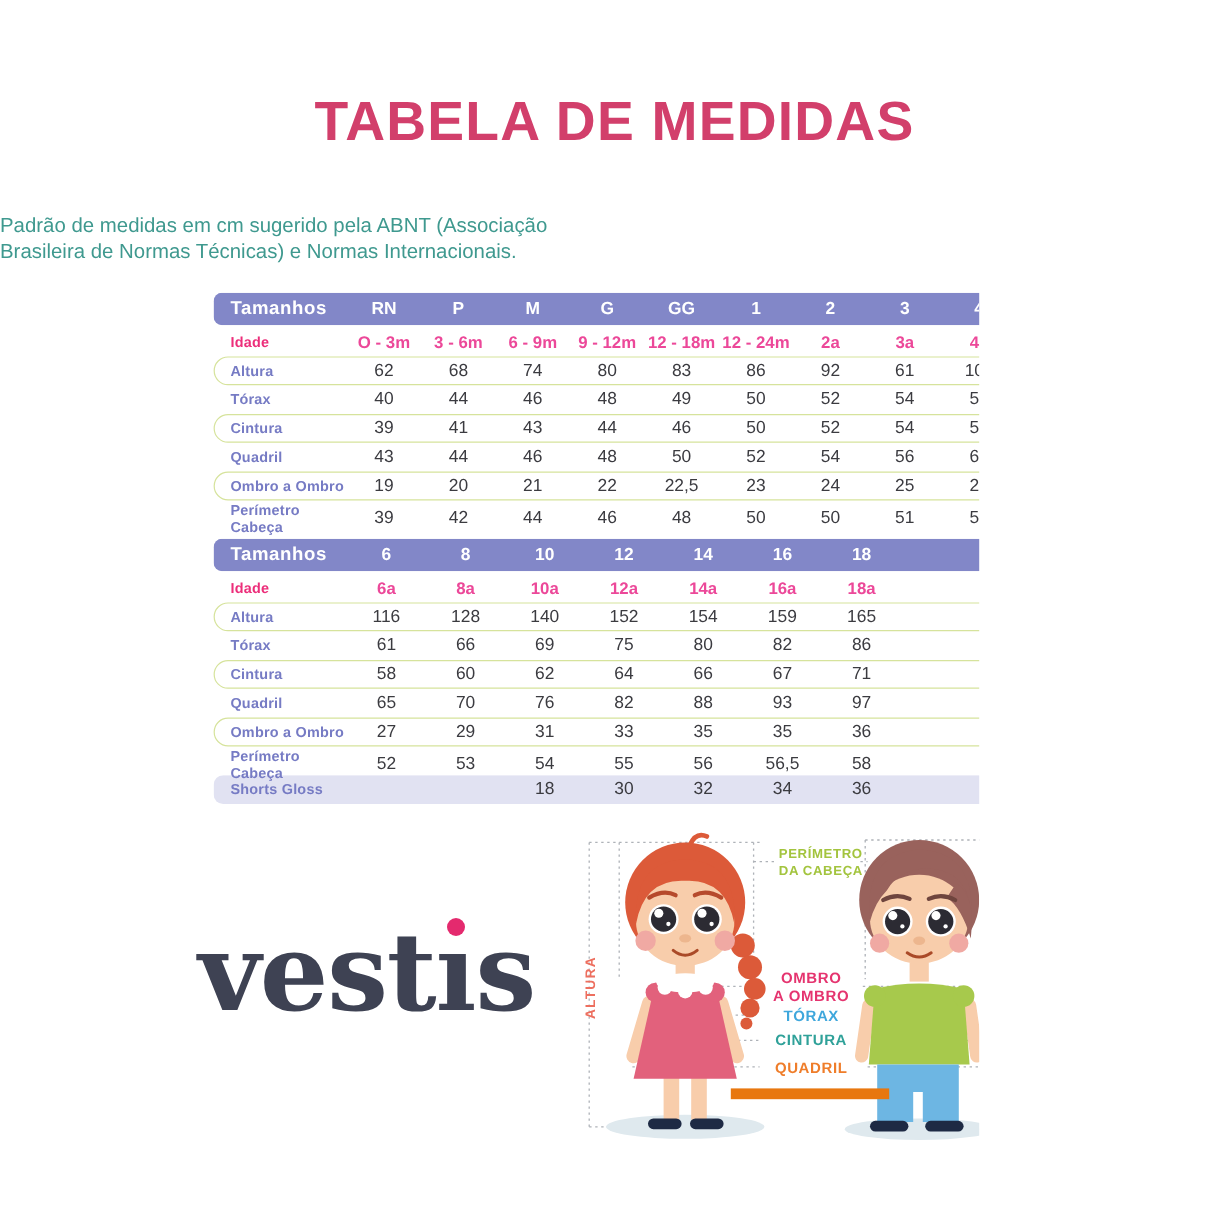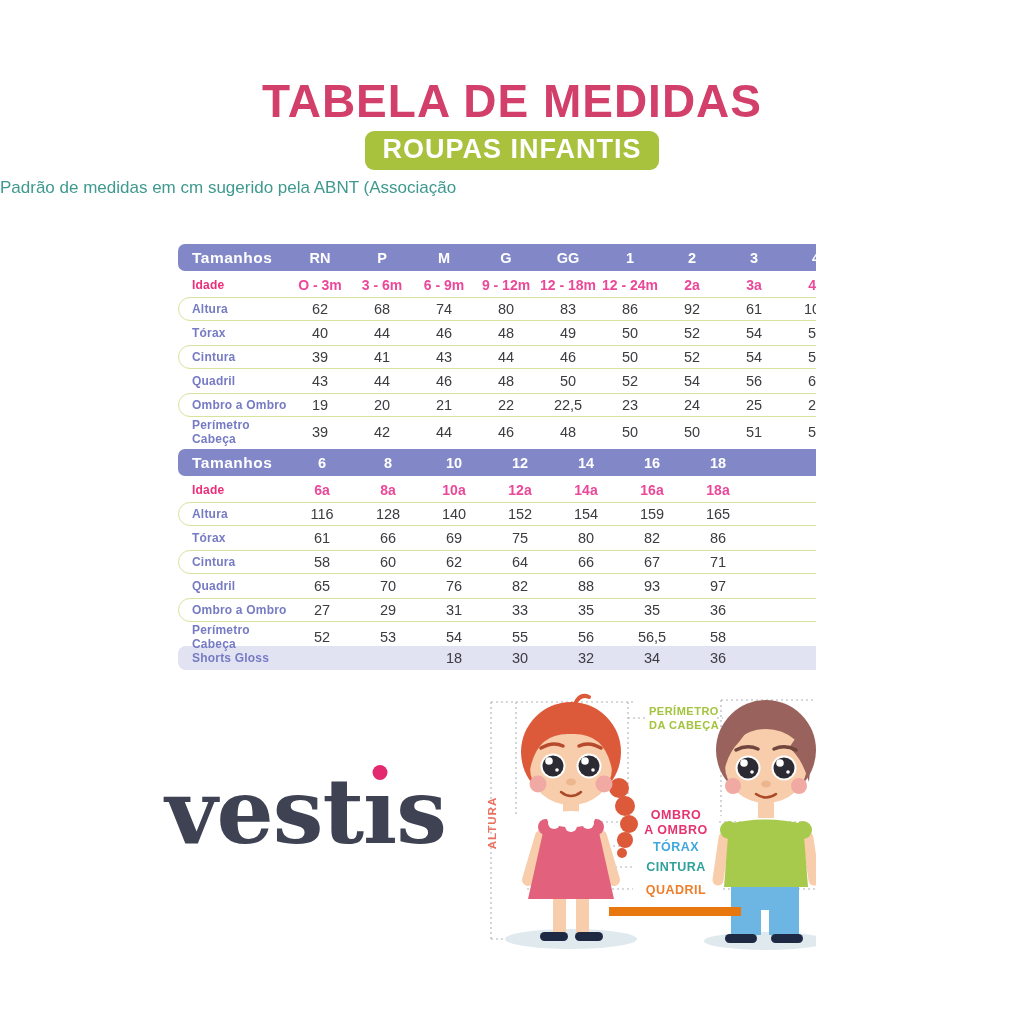--- a/index.html
+++ b/index.html
@@ -48,9 +48,6 @@
 
   <h1 class="title">TABELA DE MEDIDAS</h1>
 
-  <div class="badge-wrap">
-    <span class="badge">ROUPAS INFANTIS</span>
-  </div>
 
   <p class="desc"><span>Padrão de medidas em cm sugerido pela ABNT (Associação</span><br></p>
 

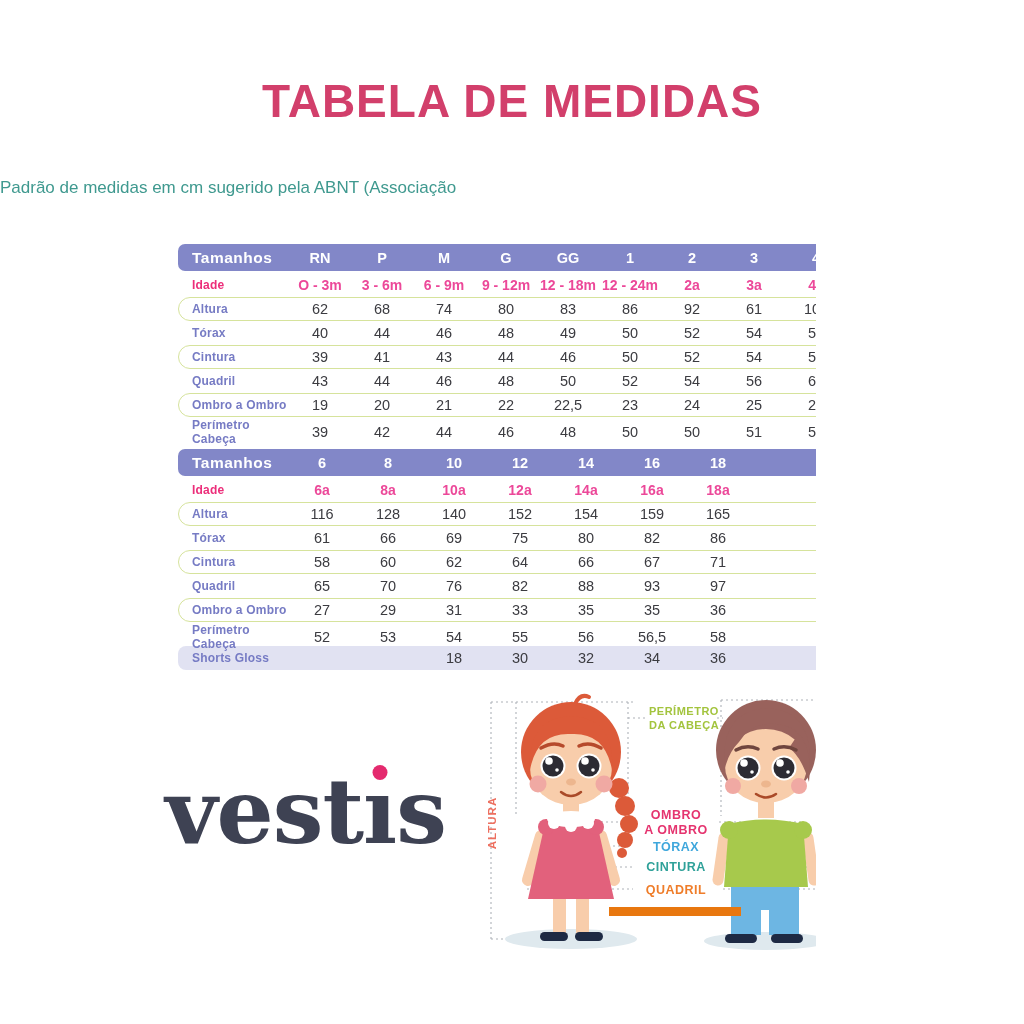--- a/index.html
+++ b/index.html
@@ -49,7 +49,7 @@
   <h1 class="title">TABELA DE MEDIDAS</h1>
 
 
-  <p class="desc"><span>Padrão de medidas em cm sugerido pela ABNT (Associação</span><br></p>
+  <p class="desc"><span>Padrão de medidas em cm sugerido pela ABNT (Associação</span><br><span>Brasileira de Normas Técnicas) e Normas Internacionais.</span></p>
 
   <div id="table1" class="stable">
       <div class="trow thead g1">

